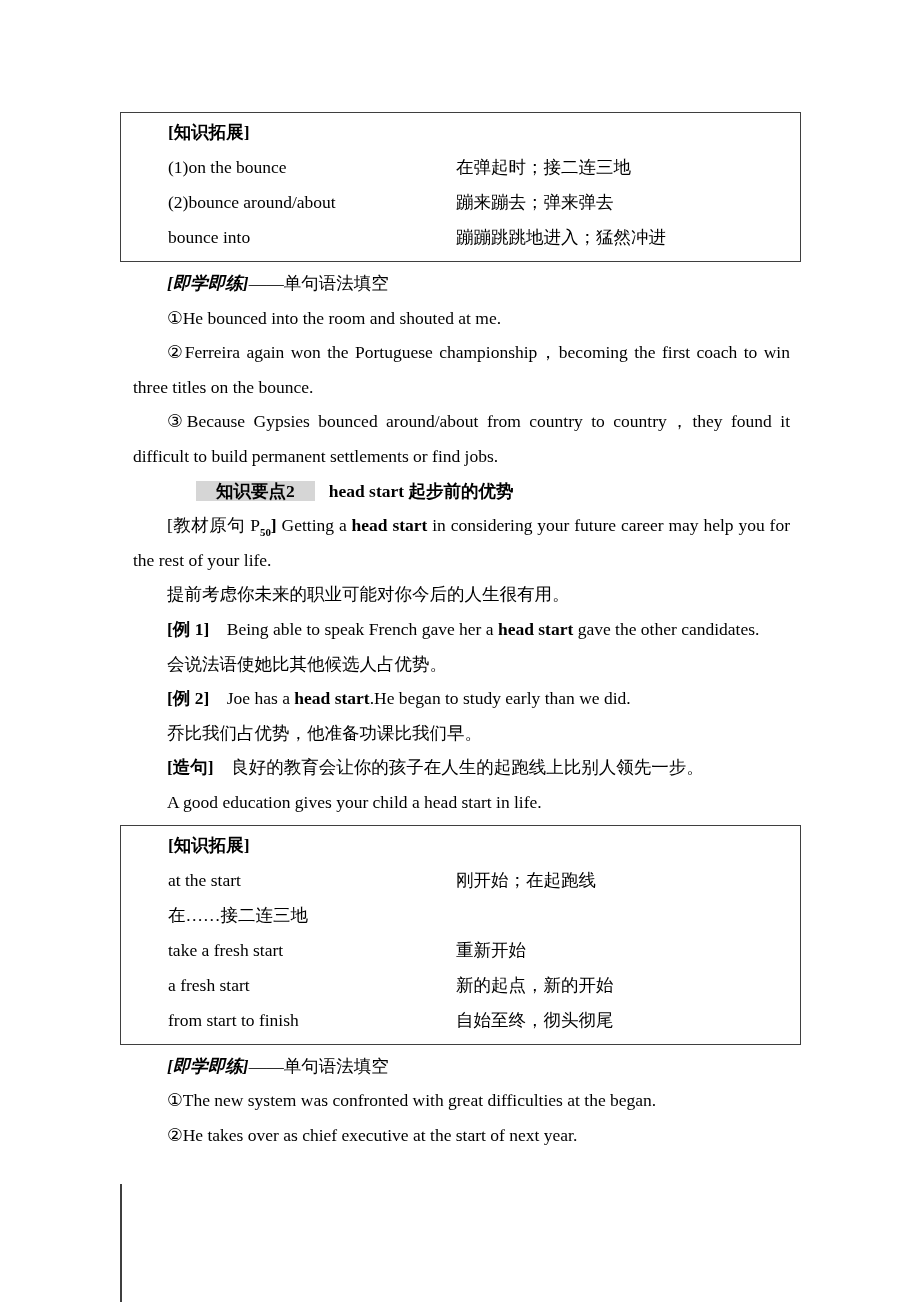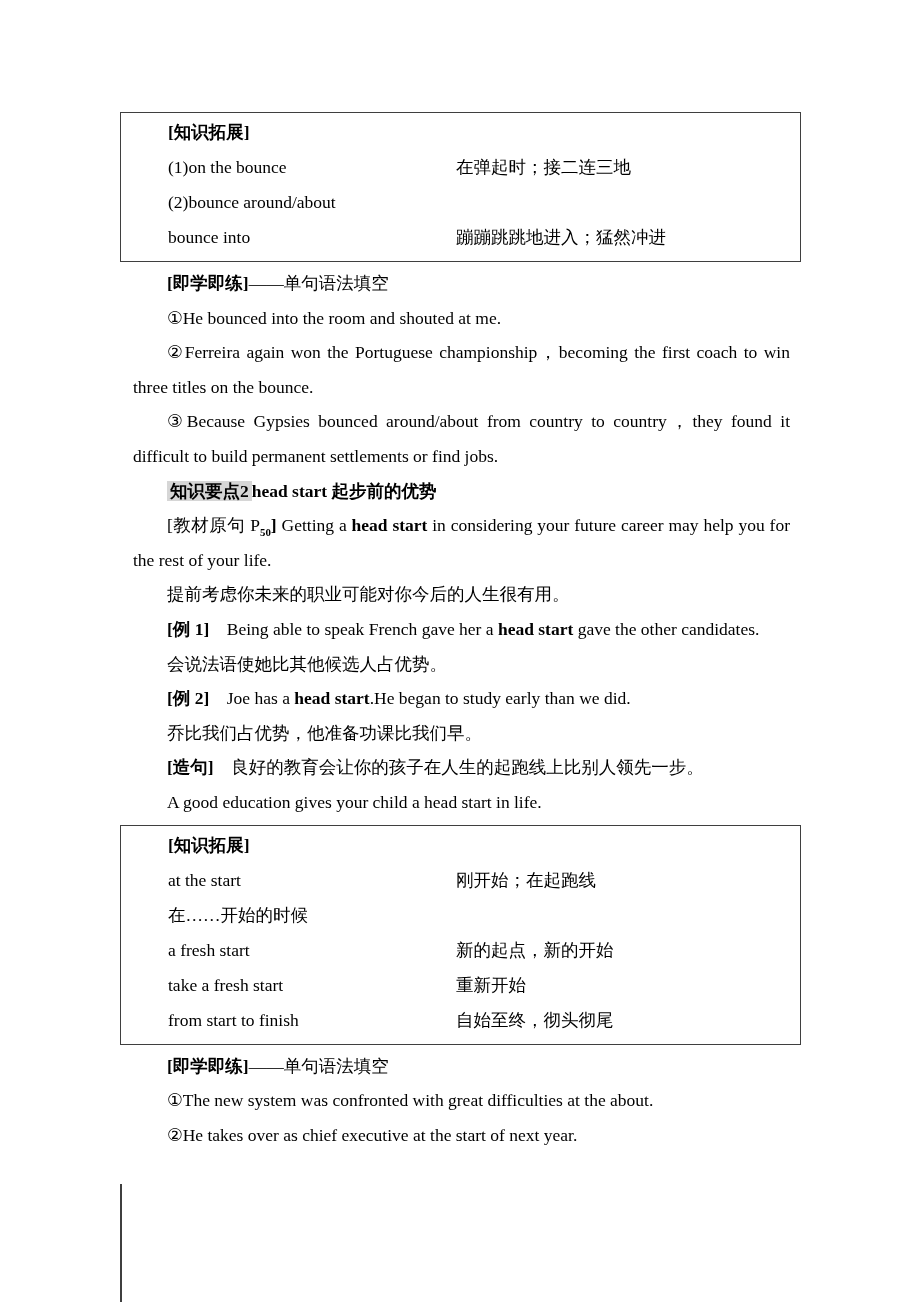--- a/index.html
+++ b/index.html
@@ -72,6 +72,7 @@
       </div>
       <div class="krow">
         <span class="en">(2)bounce around/about</span>
+        <span class="zh">蹦来蹦去；弹来弹去</span>
       </div>
       <div class="krow">
         <span class="en">bounce into</span>

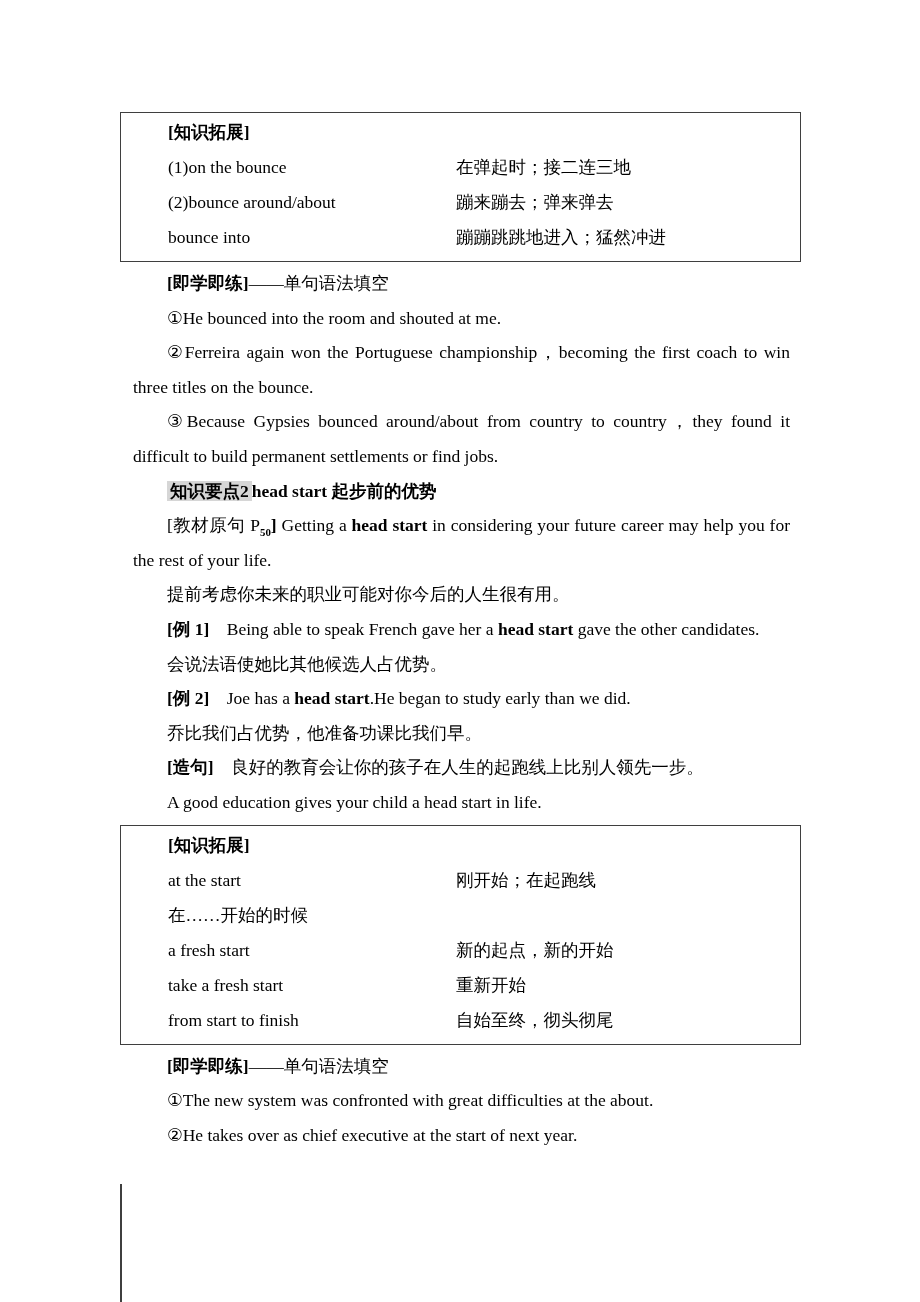--- a/index.html
+++ b/index.html
@@ -39,7 +39,7 @@
     text-align: justify;
   }
   .label-line { text-align: left; }
-  .b { font-weight: 700; }
+  .b { font-weight: 700; font-style: italic; }
   .u { text-underline-offset: 3px; }
   sub { font-size: 0.62em; line-height: 0; }
   .badge {

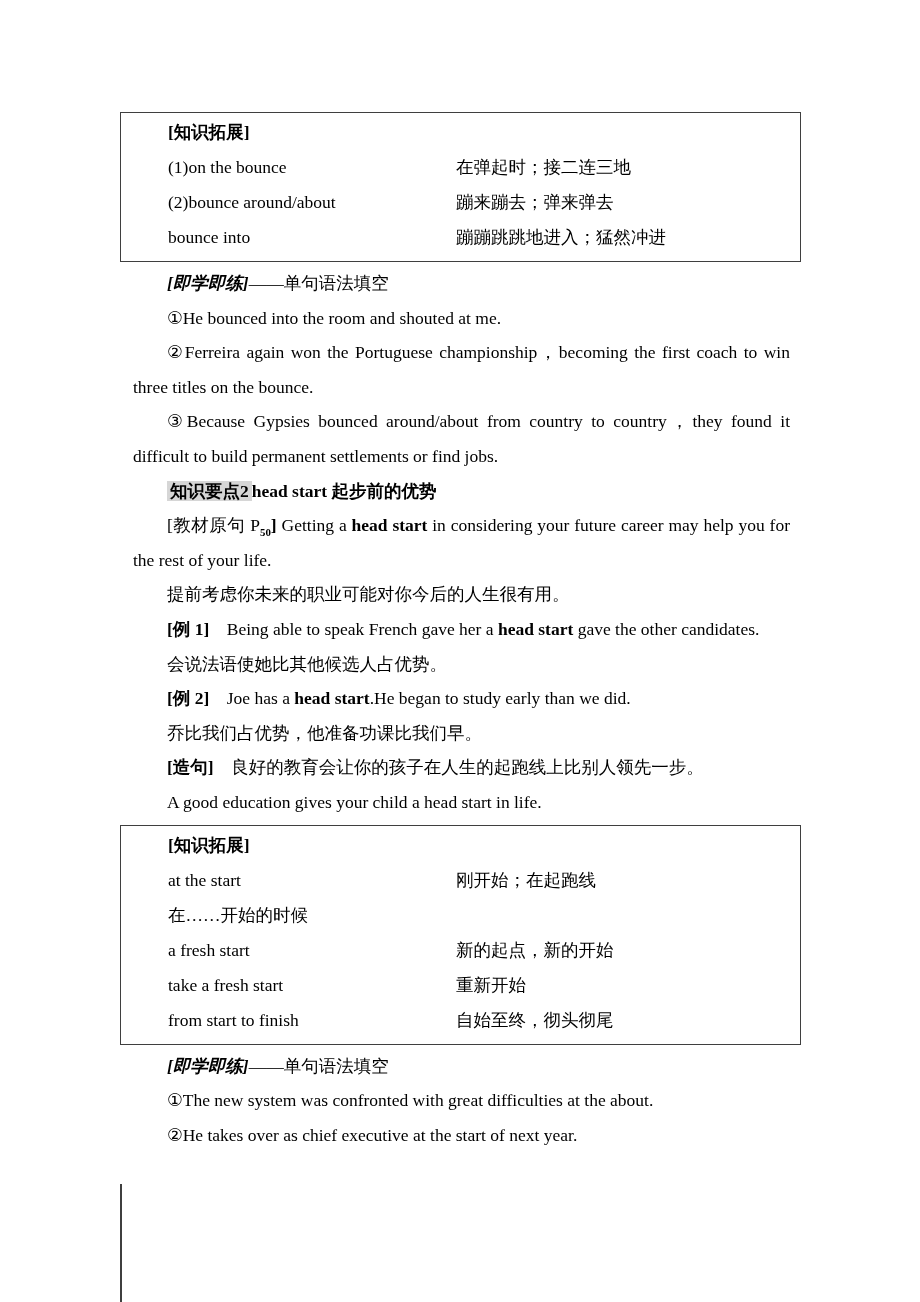--- a/index.html
+++ b/index.html
@@ -45,7 +45,8 @@
   .badge {
     background: #d6d6d6;
     font-weight: 700;
-    padding: 0 3px;
+    padding: 0 20px;
+    margin-left: 29px;
   }
   .kp-title { font-weight: 700; }
   .box2 { margin-top: 5px; }

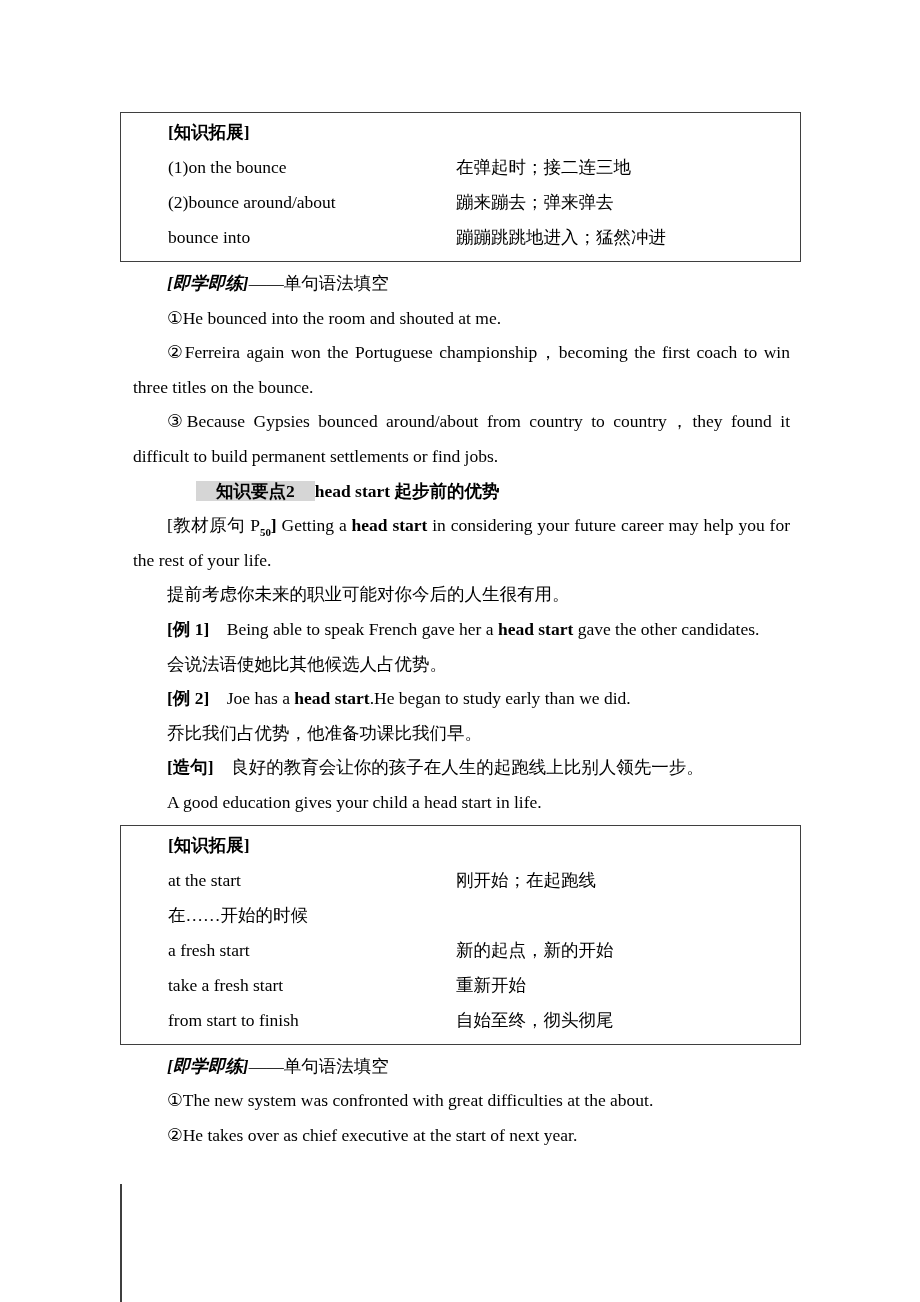--- a/index.html
+++ b/index.html
@@ -48,7 +48,7 @@
     padding: 0 20px;
     margin-left: 29px;
   }
-  .kp-title { font-weight: 700; }
+  .kp-title { font-weight: 700; margin-left: 14px; }
   .box2 { margin-top: 5px; }
   .next-box-edge {
     position: absolute;

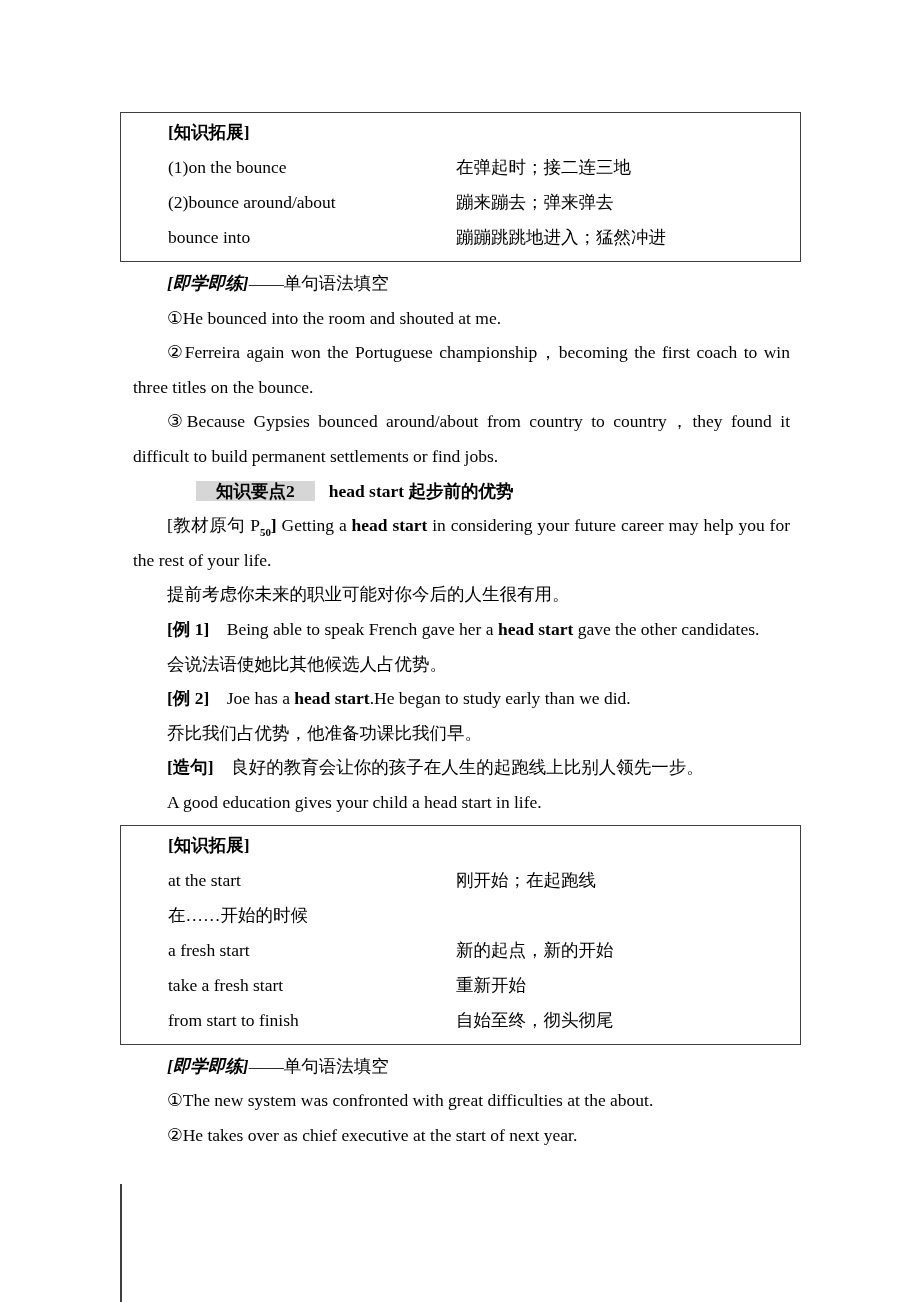--- a/index.html
+++ b/index.html
@@ -110,7 +110,7 @@
         <span class="zh">刚开始；在起跑线</span>
       </div>
       <div class="krow">
-        <span class="zh">在……开始的时候</span>
+        <span class="zh">在……接二连三地</span>
       </div>
       <div class="krow">
         <span class="en">a fresh start</span>

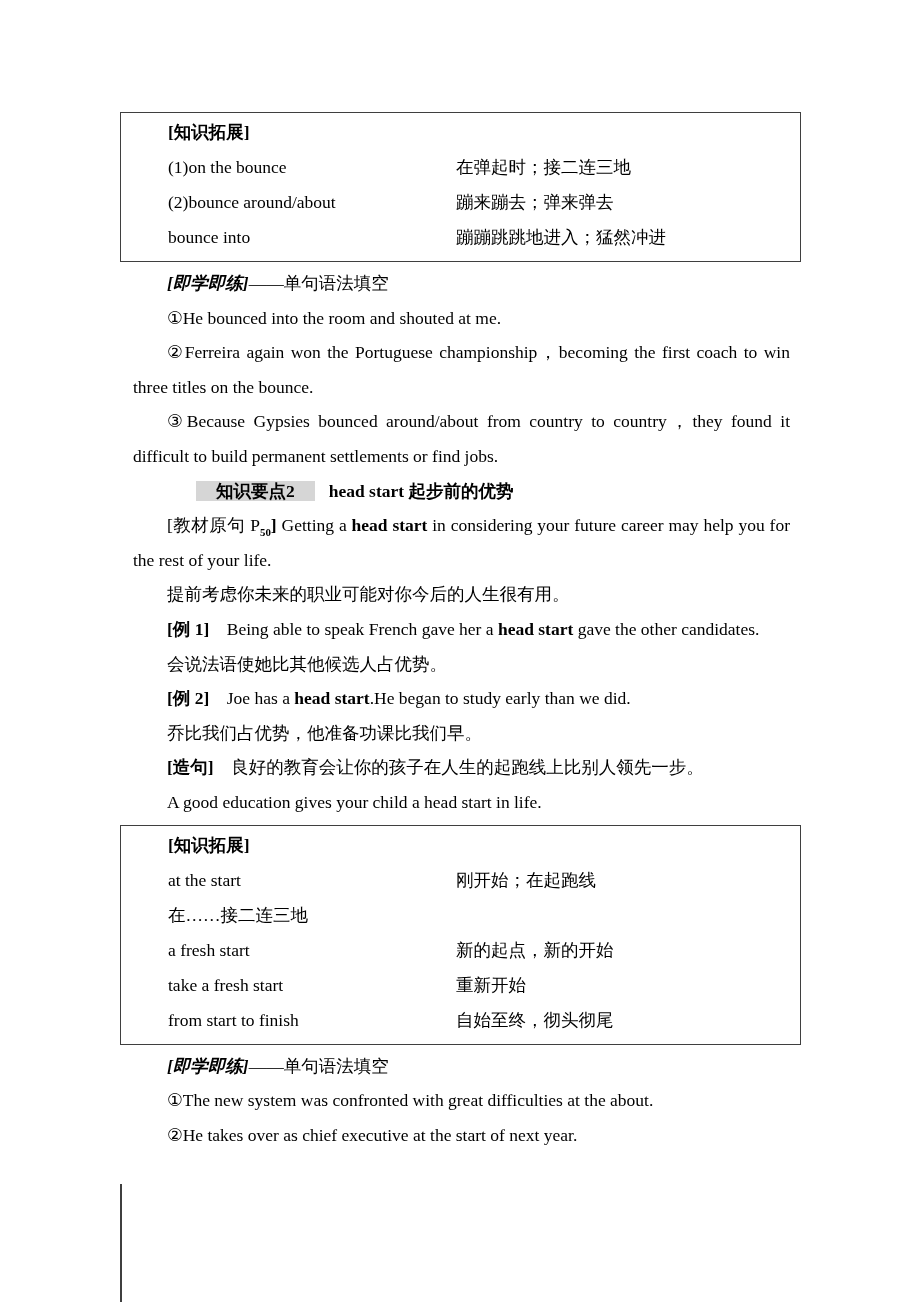--- a/index.html
+++ b/index.html
@@ -113,12 +113,12 @@
         <span class="zh">在……接二连三地</span>
       </div>
       <div class="krow">
+        <span class="en">take a fresh start</span>
+        <span class="zh">重新开始</span>
+      </div>
+      <div class="krow">
         <span class="en">a fresh start</span>
         <span class="zh">新的起点，新的开始</span>
-      </div>
-      <div class="krow">
-        <span class="en">take a fresh start</span>
-        <span class="zh">重新开始</span>
       </div>
       <div class="krow">
         <span class="en">from start to finish</span>

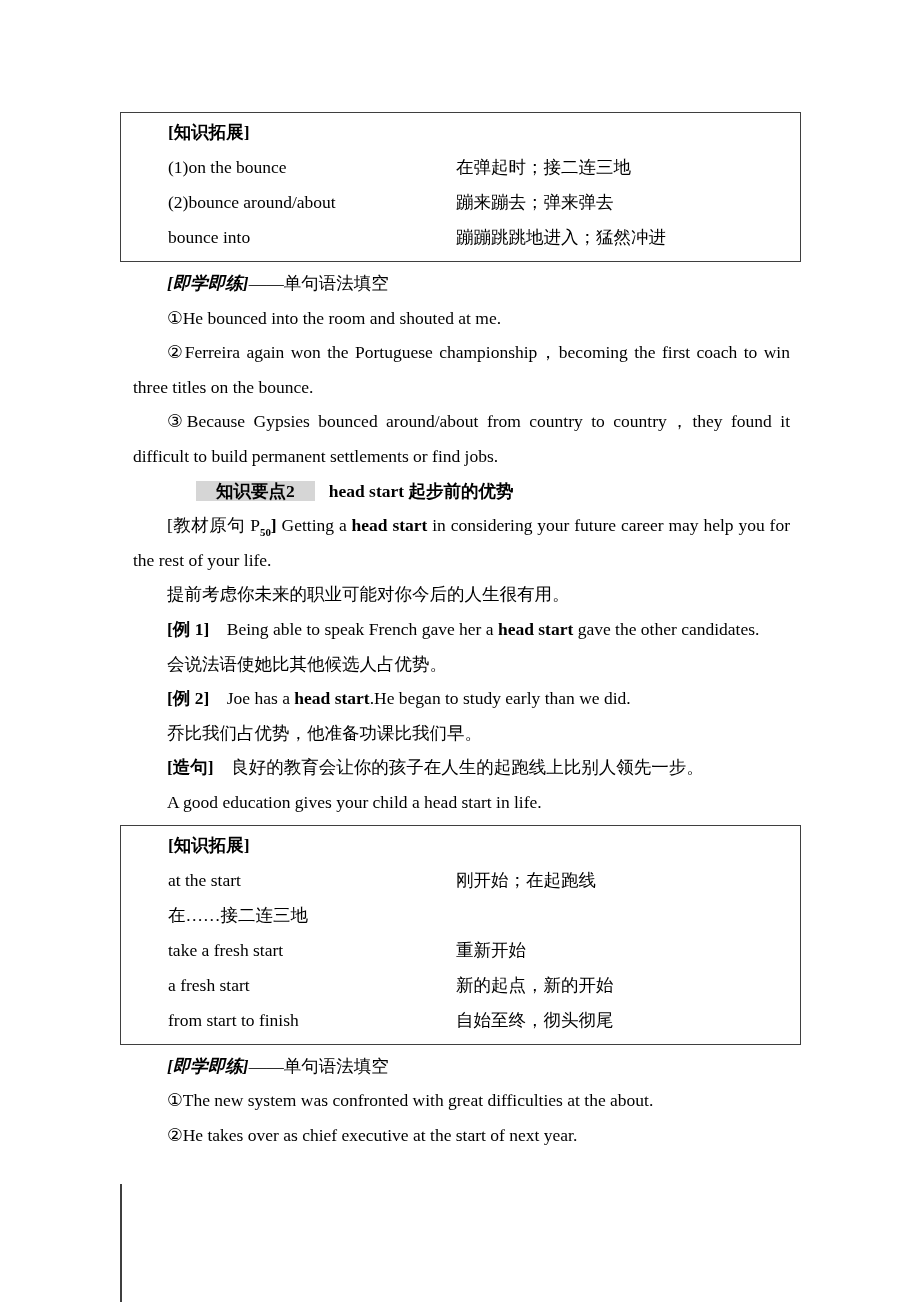--- a/index.html
+++ b/index.html
@@ -130,7 +130,7 @@
       <p class="para label-line">
         <span class="b">[即学即练]</span><span>——单句语法填空</span>
       </p>
-      <p class="para"><span>①The new system was confronted with great difficulties at </span><span class="u">the</span><span> about.</span></p>
+      <p class="para"><span>①The new system was confronted with great difficulties at </span><span class="u">the</span><span> began.</span></p>
       <p class="para"><span>②He takes over as chief executive </span><span class="u">at</span><span> the start of next year.</span></p>
     </div>
 

